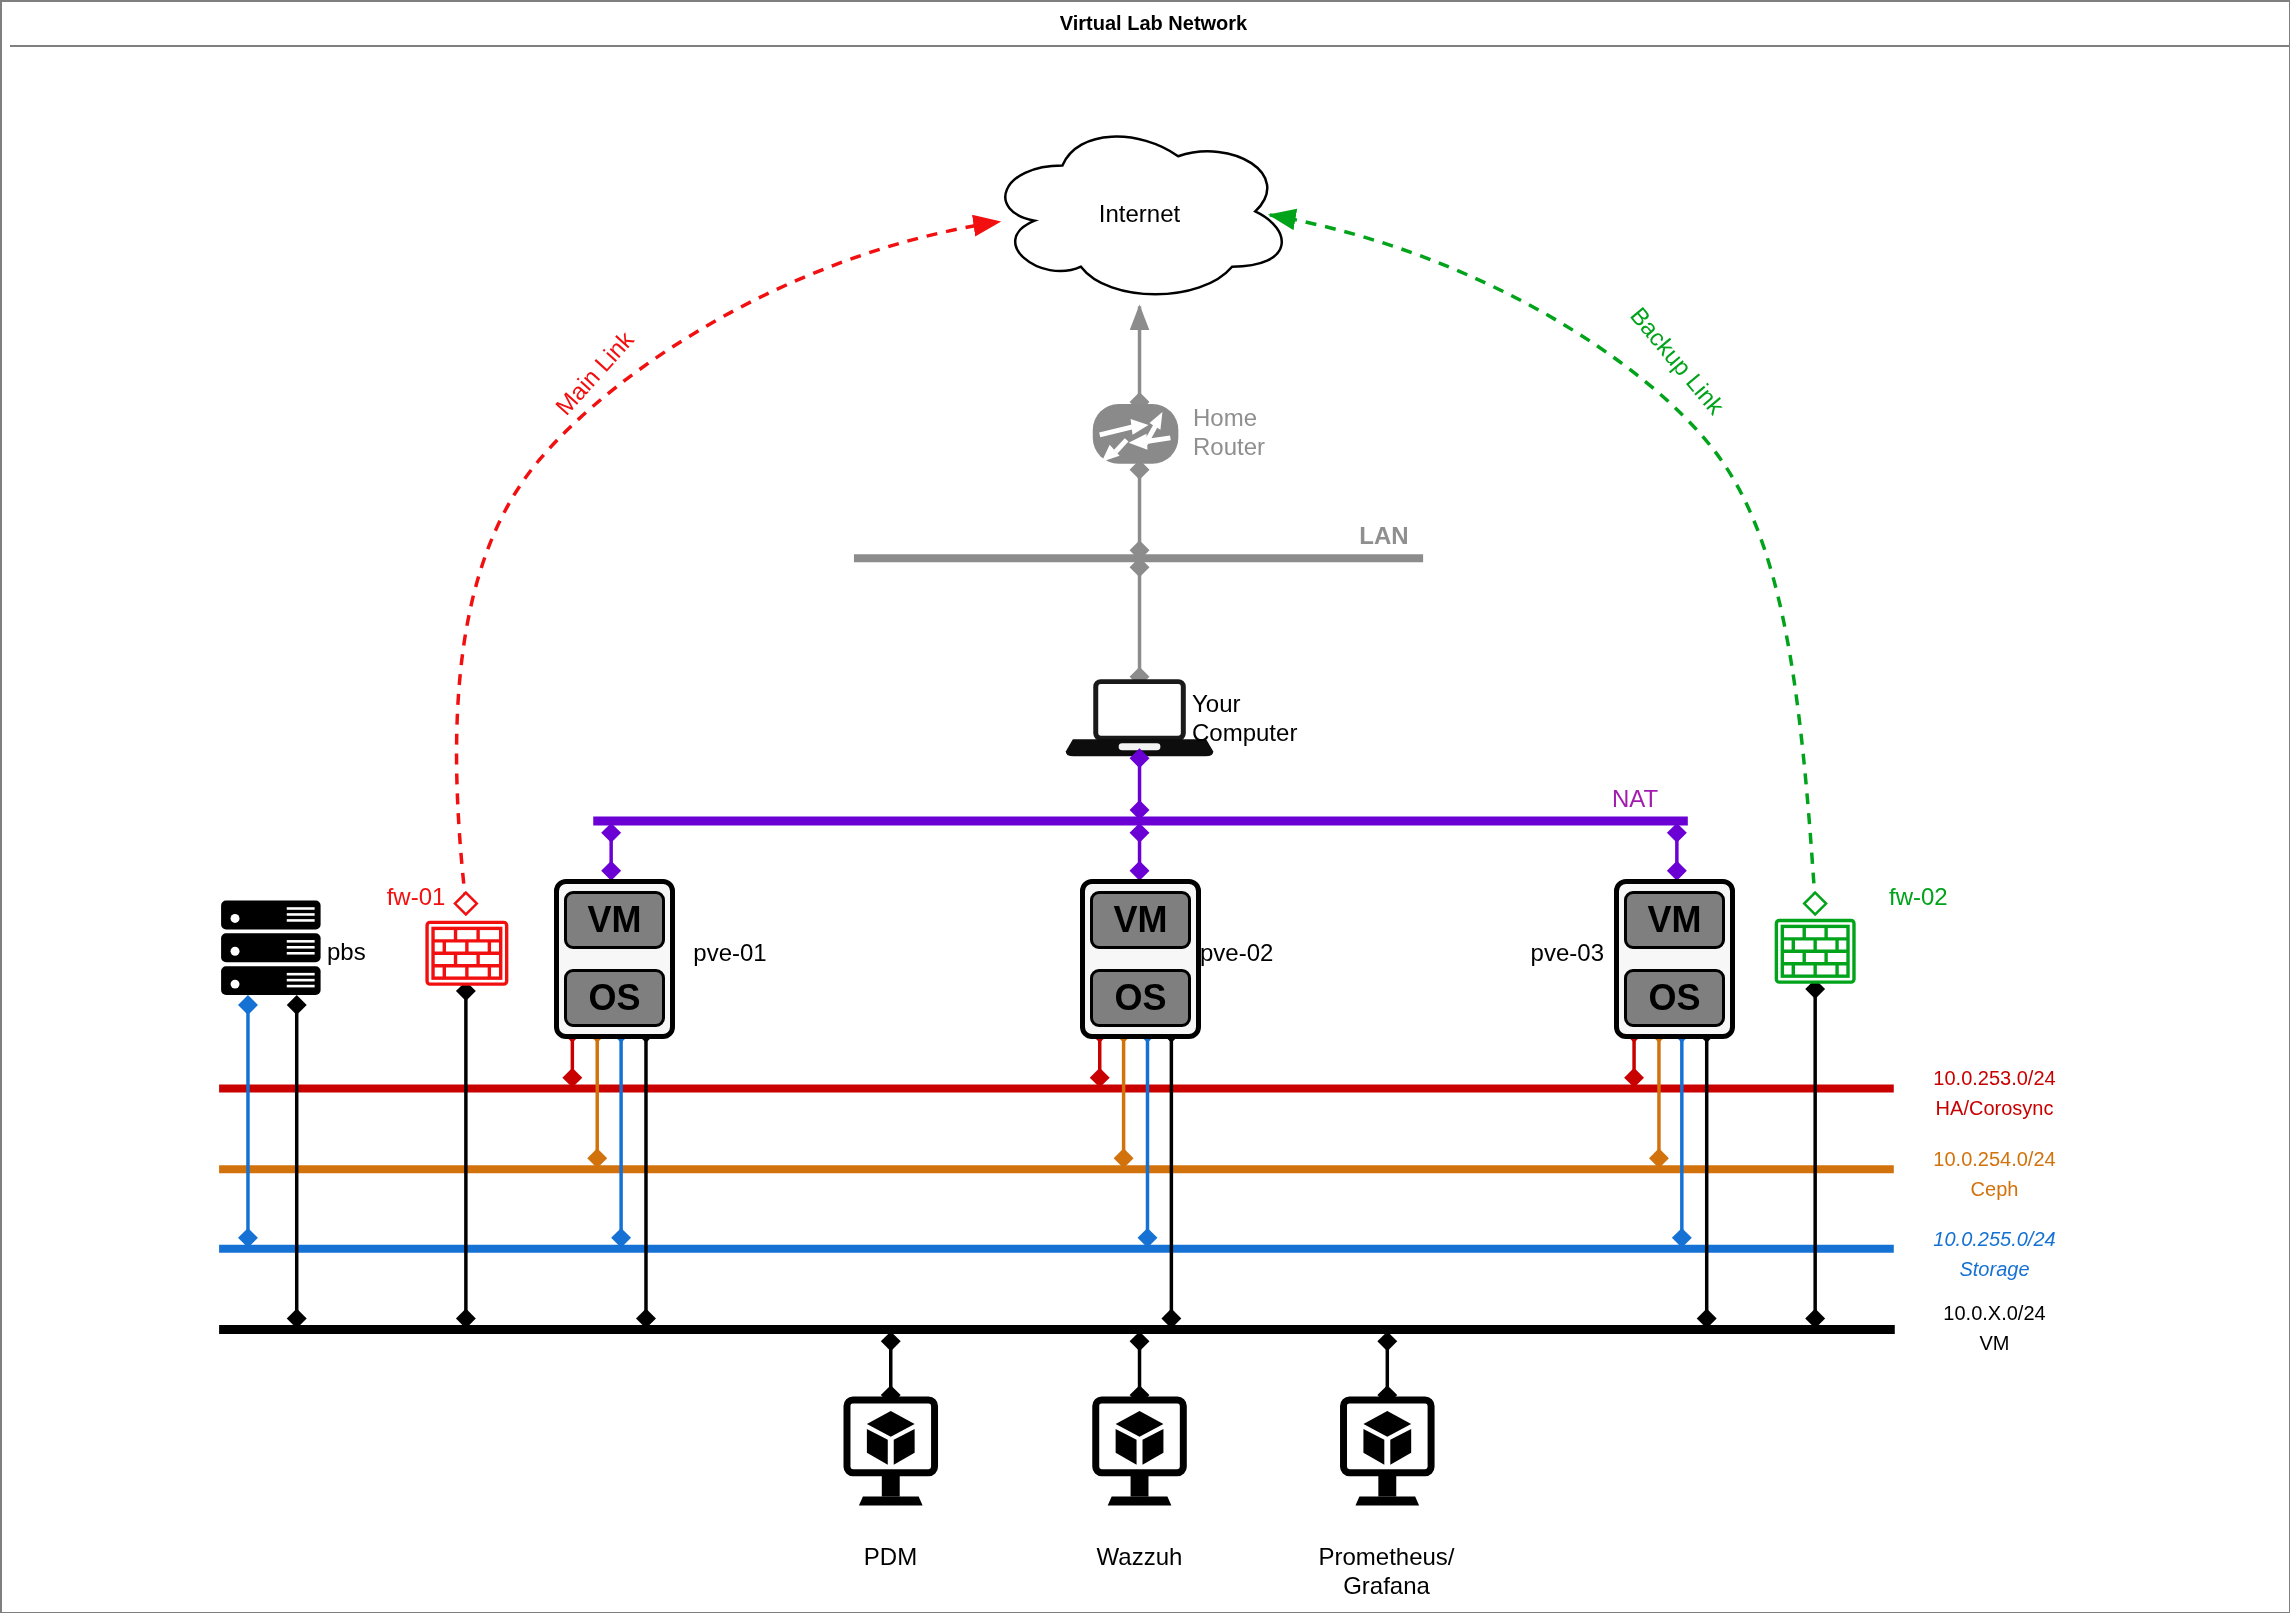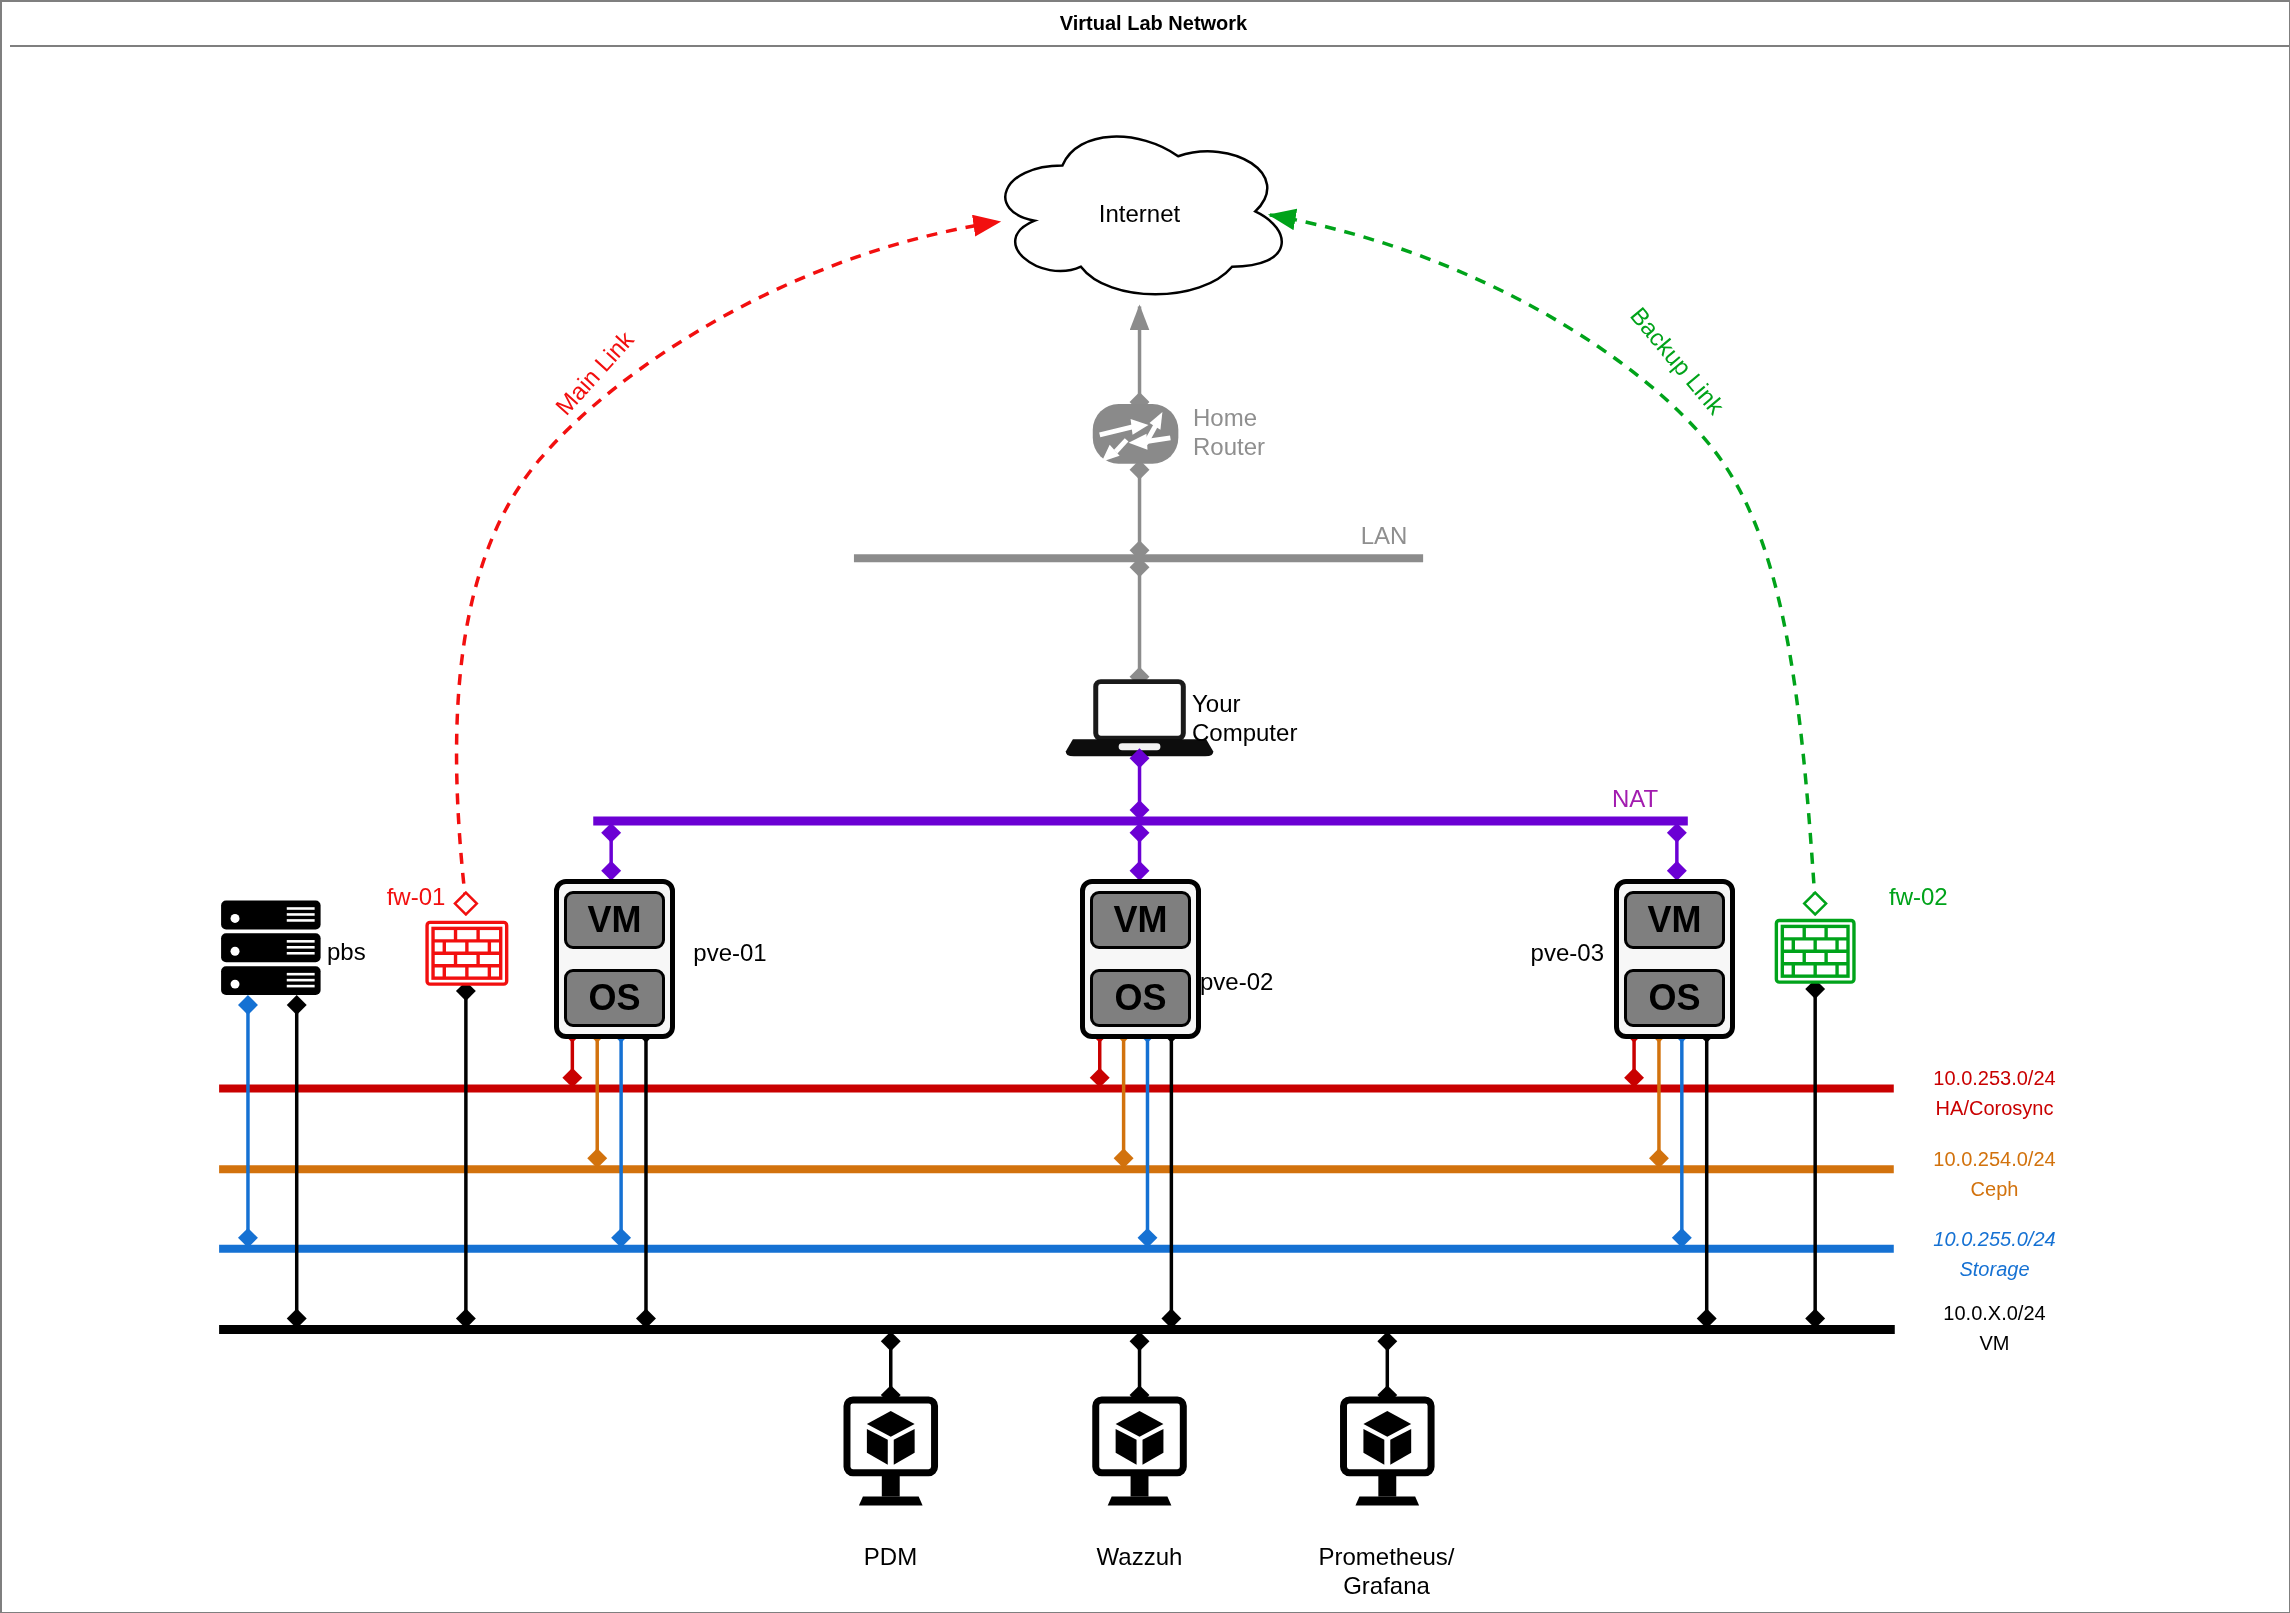--- a/index.html
+++ b/index.html
@@ -249,7 +249,7 @@
 
   <div class="lbl c" style="left:1038px;top:197px;width:199px;">Internet</div>
   <div class="lbl gray" style="left:1191px;top:401px;width:109px;">Home Router</div>
-  <div class="lbl gray c" style="left:1346px;top:519px;width:72px;">LAN</div>
+  <div class="lbl gray c" style="left:1346px;top:519px;width:72px;font-weight:bold;">LAN</div>
   <div class="lbl" style="left:1190px;top:687px;width:129px;">Your Computer</div>
   <div class="lbl purple c" style="left:1590px;top:782px;width:86px;">NAT</div>
 

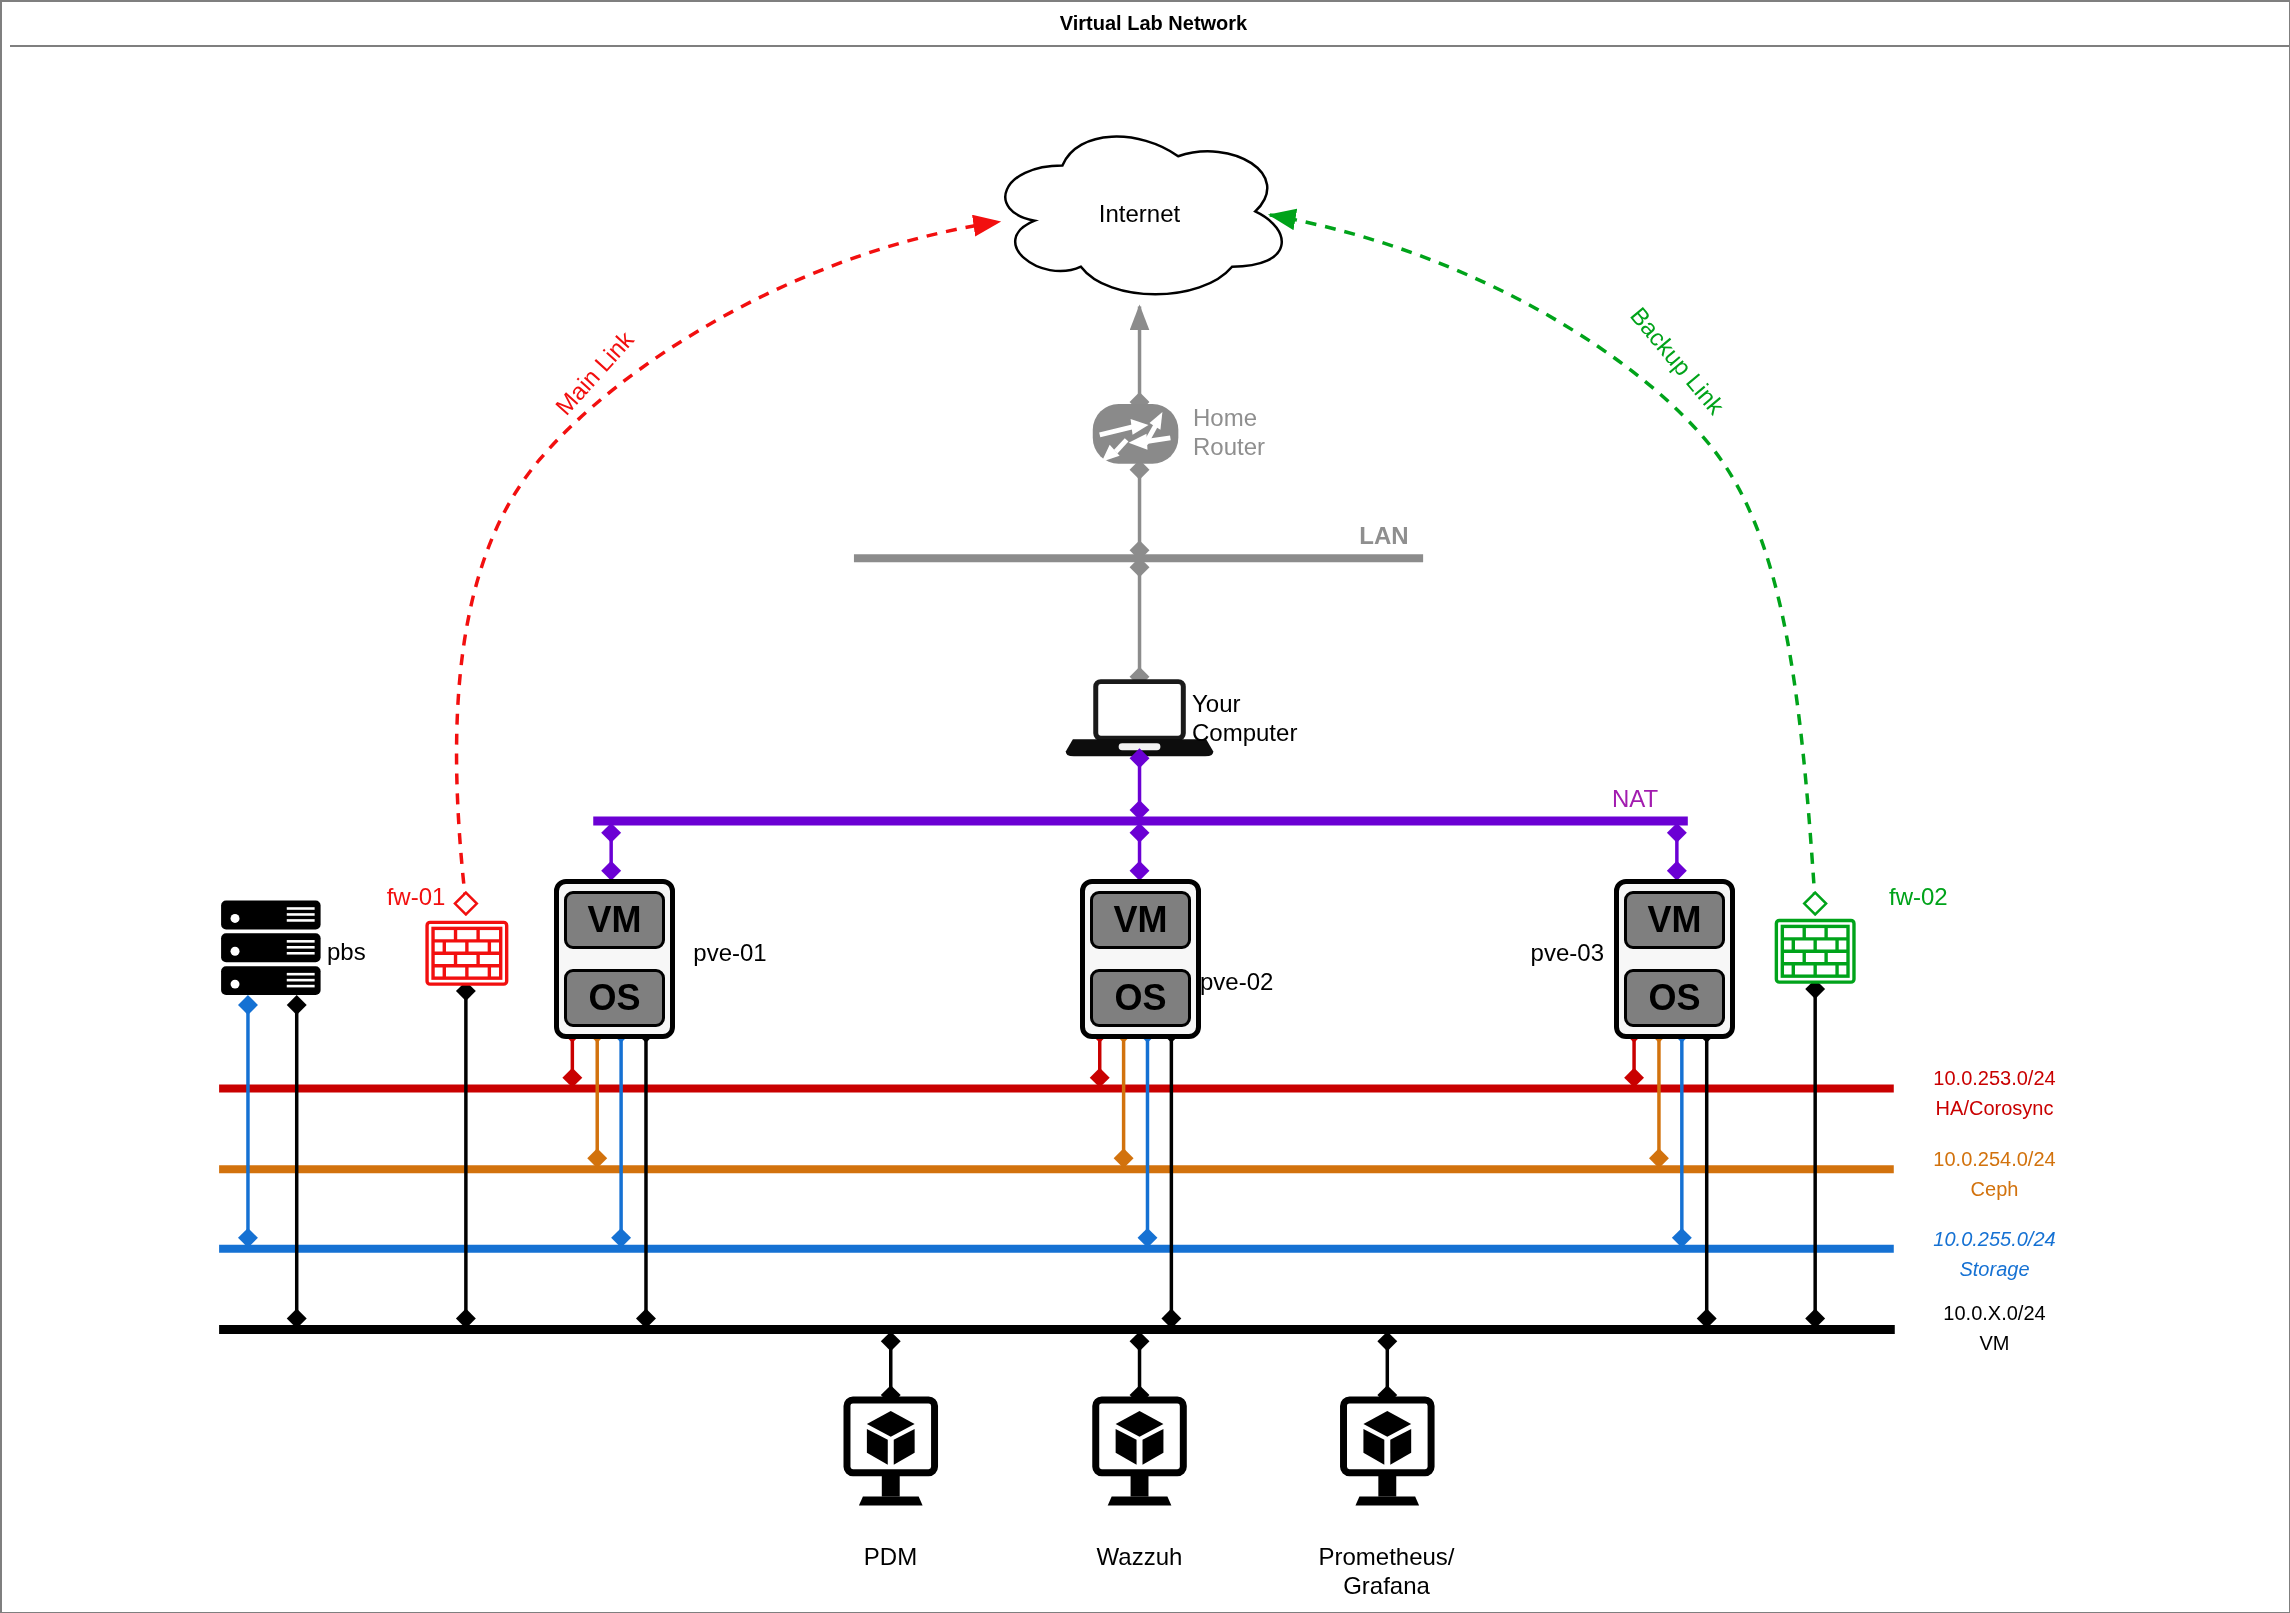--- a/index.html
+++ b/index.html
@@ -261,7 +261,7 @@
   <div class="lbl" style="left:325px;top:935px;width:60px;">pbs</div>
 
   <div class="lbl" style="left:683px;top:936px;width:90px;text-align:center;">pve-01</div>
-  <div class="lbl" style="left:1198px;top:936px;width:90px;margin-top:29px;">pve-02</div>
+  <div class="lbl" style="left:1198px;top:936px;width:90px;">pve-02</div>
   <div class="lbl r" style="left:1510px;top:936px;width:92px;">pve-03</div>
 
   <div class="netlbl busred" style="top:1061px;">

